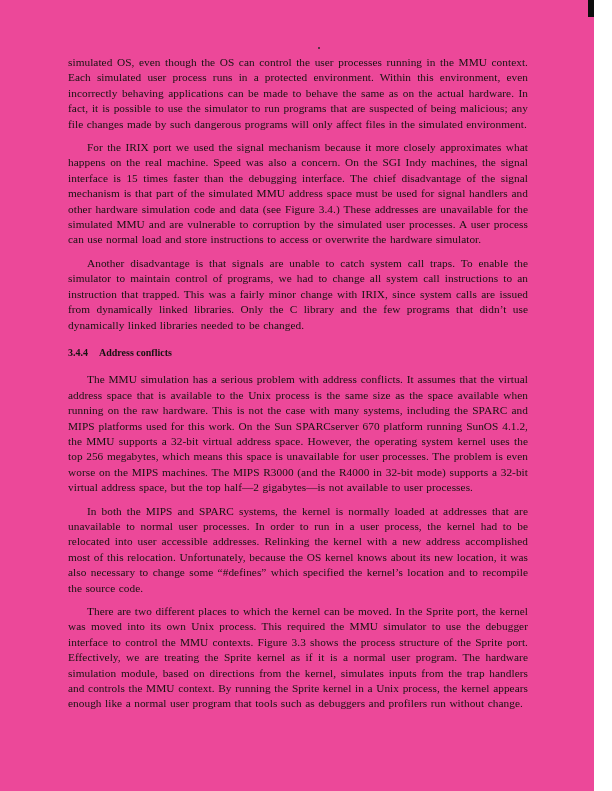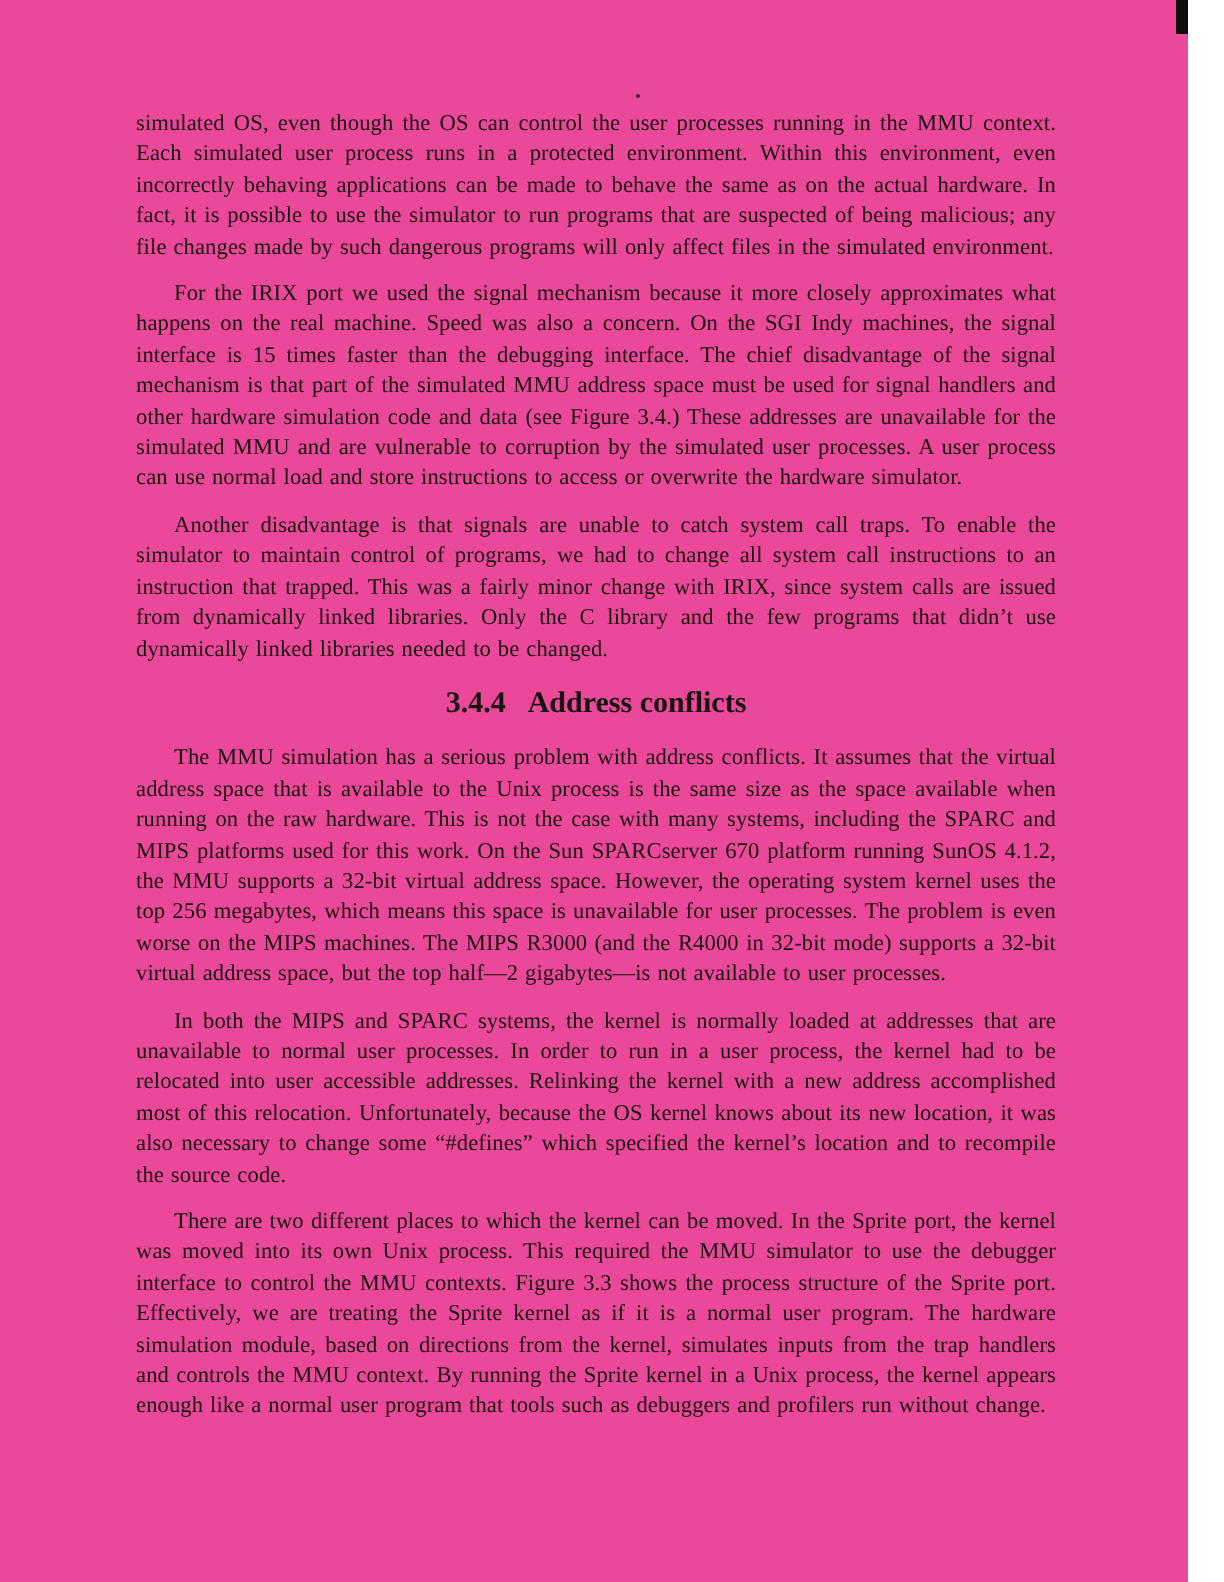--- a/index.html
+++ b/index.html
@@ -54,10 +54,10 @@
   }
   .section-heading {
     margin: 12px 0 12px 0;
-    font-size: 15px;
+    font-size: 10px;
     line-height: 15.4px;
     font-weight: bold;
-    text-align: center;
+    text-align: left;
   }
   .heading-number {
     margin-right: 11px;

